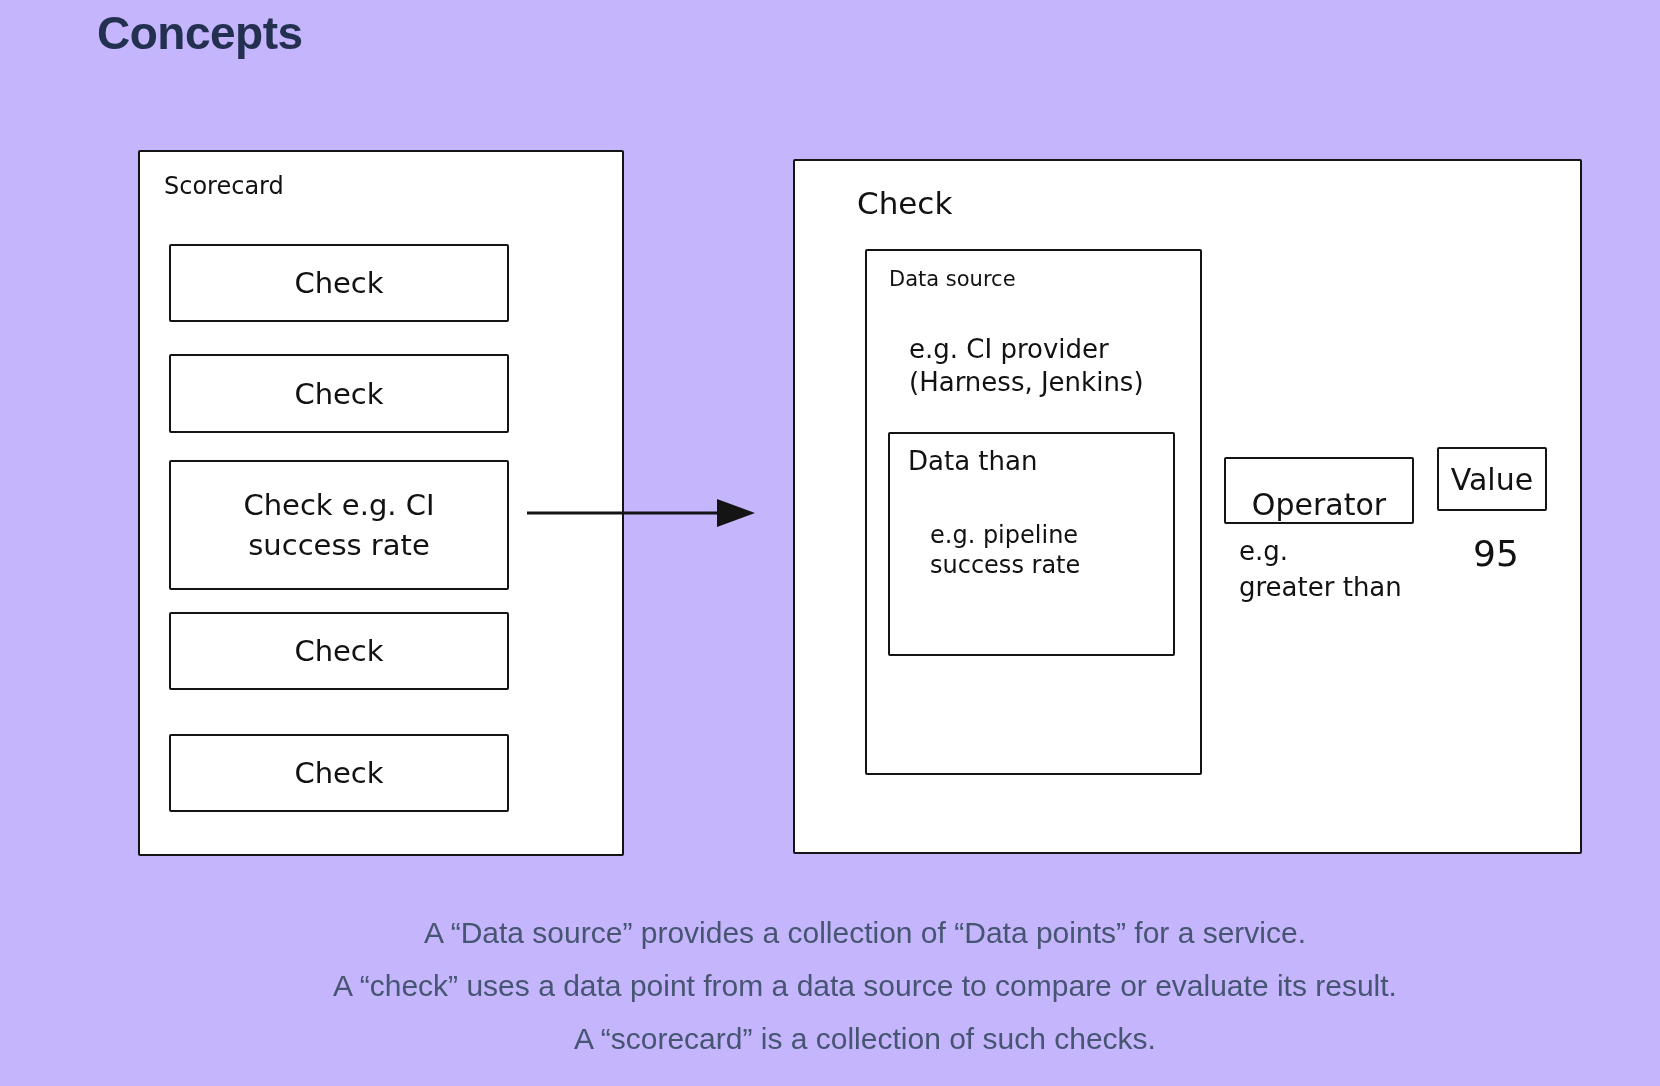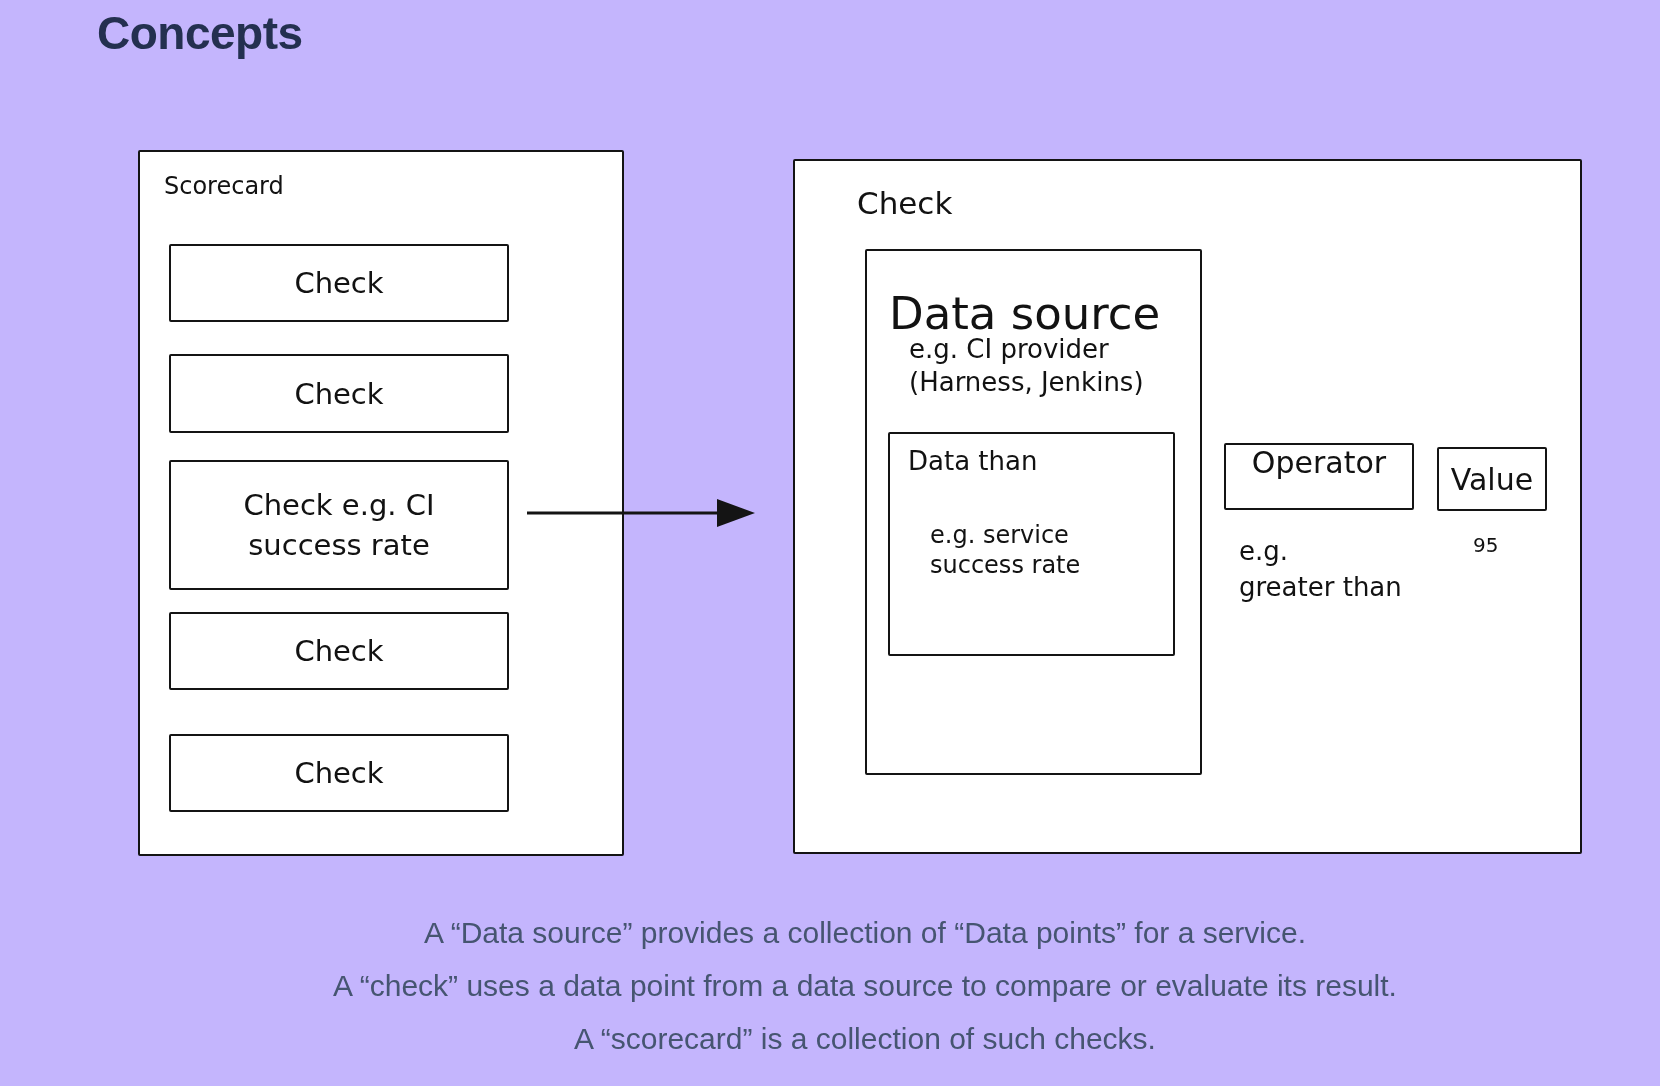--- a/index.html
+++ b/index.html
@@ -55,7 +55,7 @@
   #check-panel-label { position: absolute; left: 62px; top: 24px; font-size: 31px; }
   #data-source-box { position: absolute; left: 70px; top: 88px; width: 337px; height: 526px;
     border: 2.5px solid #141414; border-radius: 2px; background: #fff; box-sizing: border-box; }
-  #data-source-label { position: absolute; left: 22px; top: 36px; font-size: 45px; }
+  #data-source-label { position: absolute; left: 22px; top: 16px; font-size: 21px; }
   #data-source-example { position: absolute; left: 42px; top: 82px; font-size: 26px; line-height: 33px; }
   #data-point-box { position: absolute; left: 21px; top: 181px; width: 287px; height: 224px;
     border: 2.5px solid #141414; border-radius: 2px; background: #fff; box-sizing: border-box; }

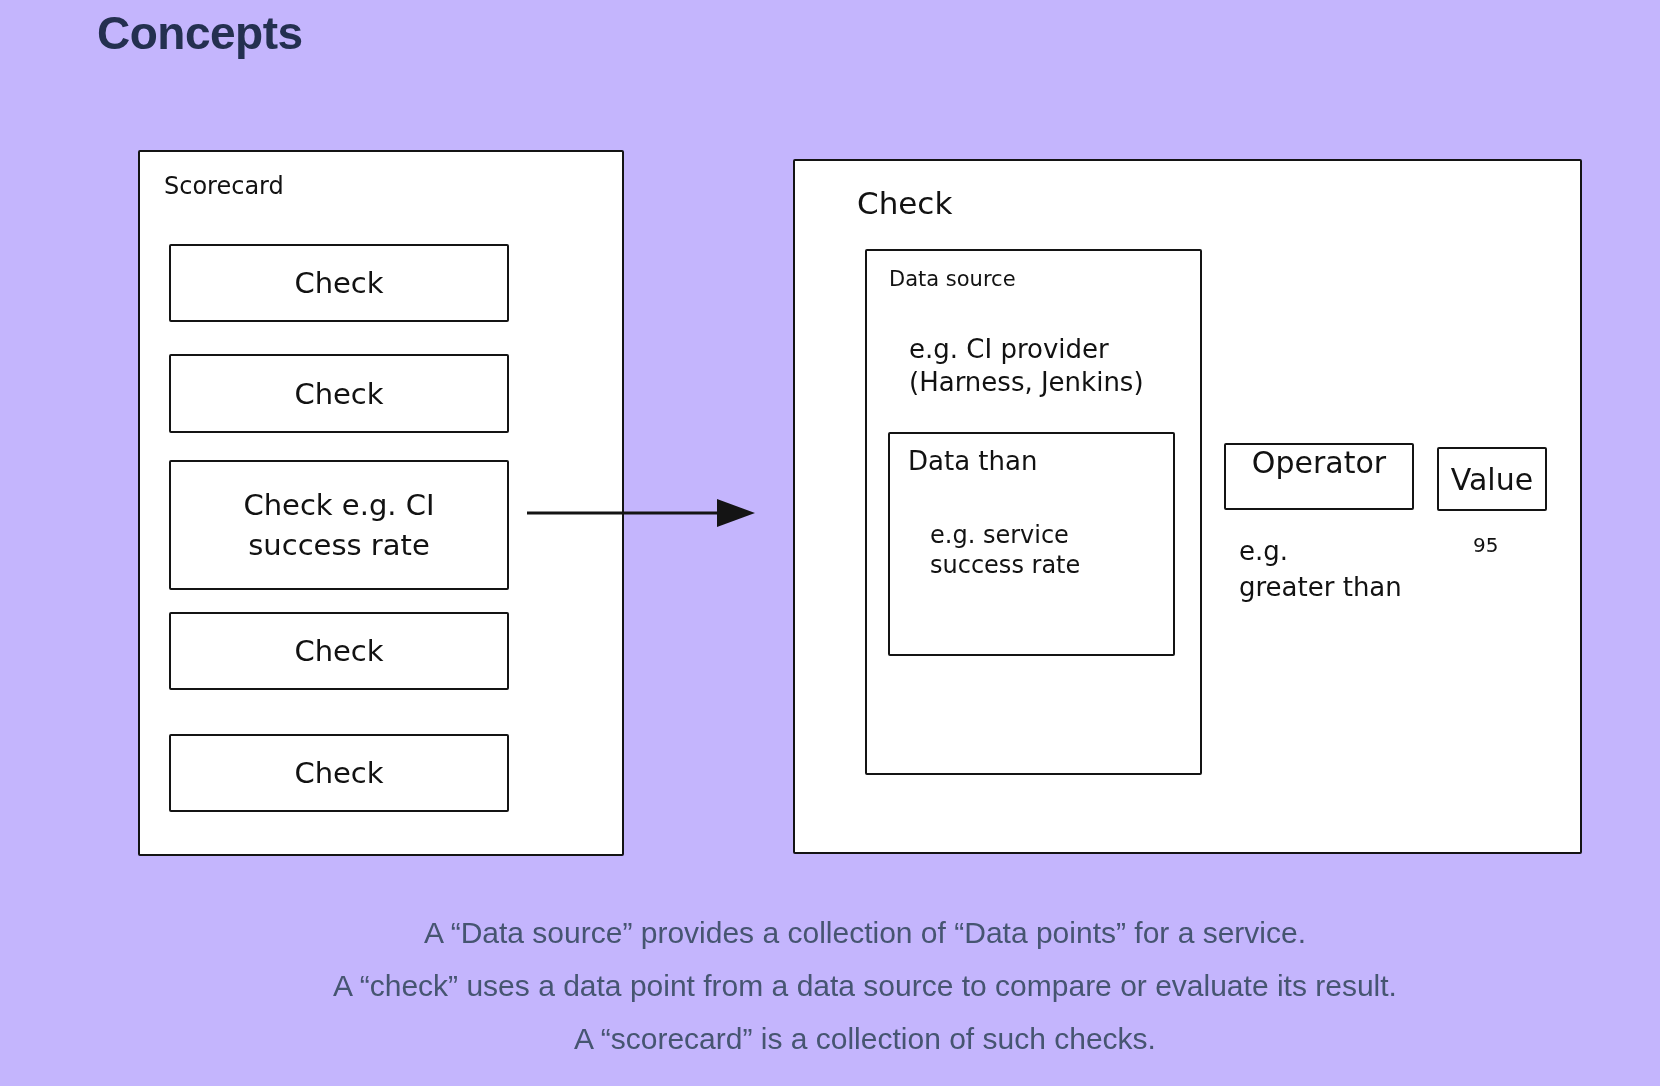--- a/index.html
+++ b/index.html
@@ -61,9 +61,9 @@
     border: 2.5px solid #141414; border-radius: 2px; background: #fff; box-sizing: border-box; }
   #data-point-label { position: absolute; left: 18px; top: 12px; font-size: 26px; }
   #data-point-example { position: absolute; left: 40px; top: 86px; font-size: 24px; line-height: 30px; }
-  #operator-box { position: absolute; left: 429px; top: 282px; width: 190px; height: 67px;
+  #operator-box { position: absolute; left: 429px; top: 296px; width: 190px; height: 67px;
     border: 2.5px solid #141414; border-radius: 2px; background: #fff; box-sizing: border-box;
-    display: flex; align-items: flex-start; justify-content: center; font-size: 30px; }
+    display: flex; align-items: flex-end; justify-content: center; font-size: 30px; }
   #operator-example { position: absolute; left: 444px; top: 372px; font-size: 26px; line-height: 36px; }
   #value-box { position: absolute; left: 642px; top: 286px; width: 110px; height: 64px;
     border: 2.5px solid #141414; border-radius: 2px; background: #fff; box-sizing: border-box;

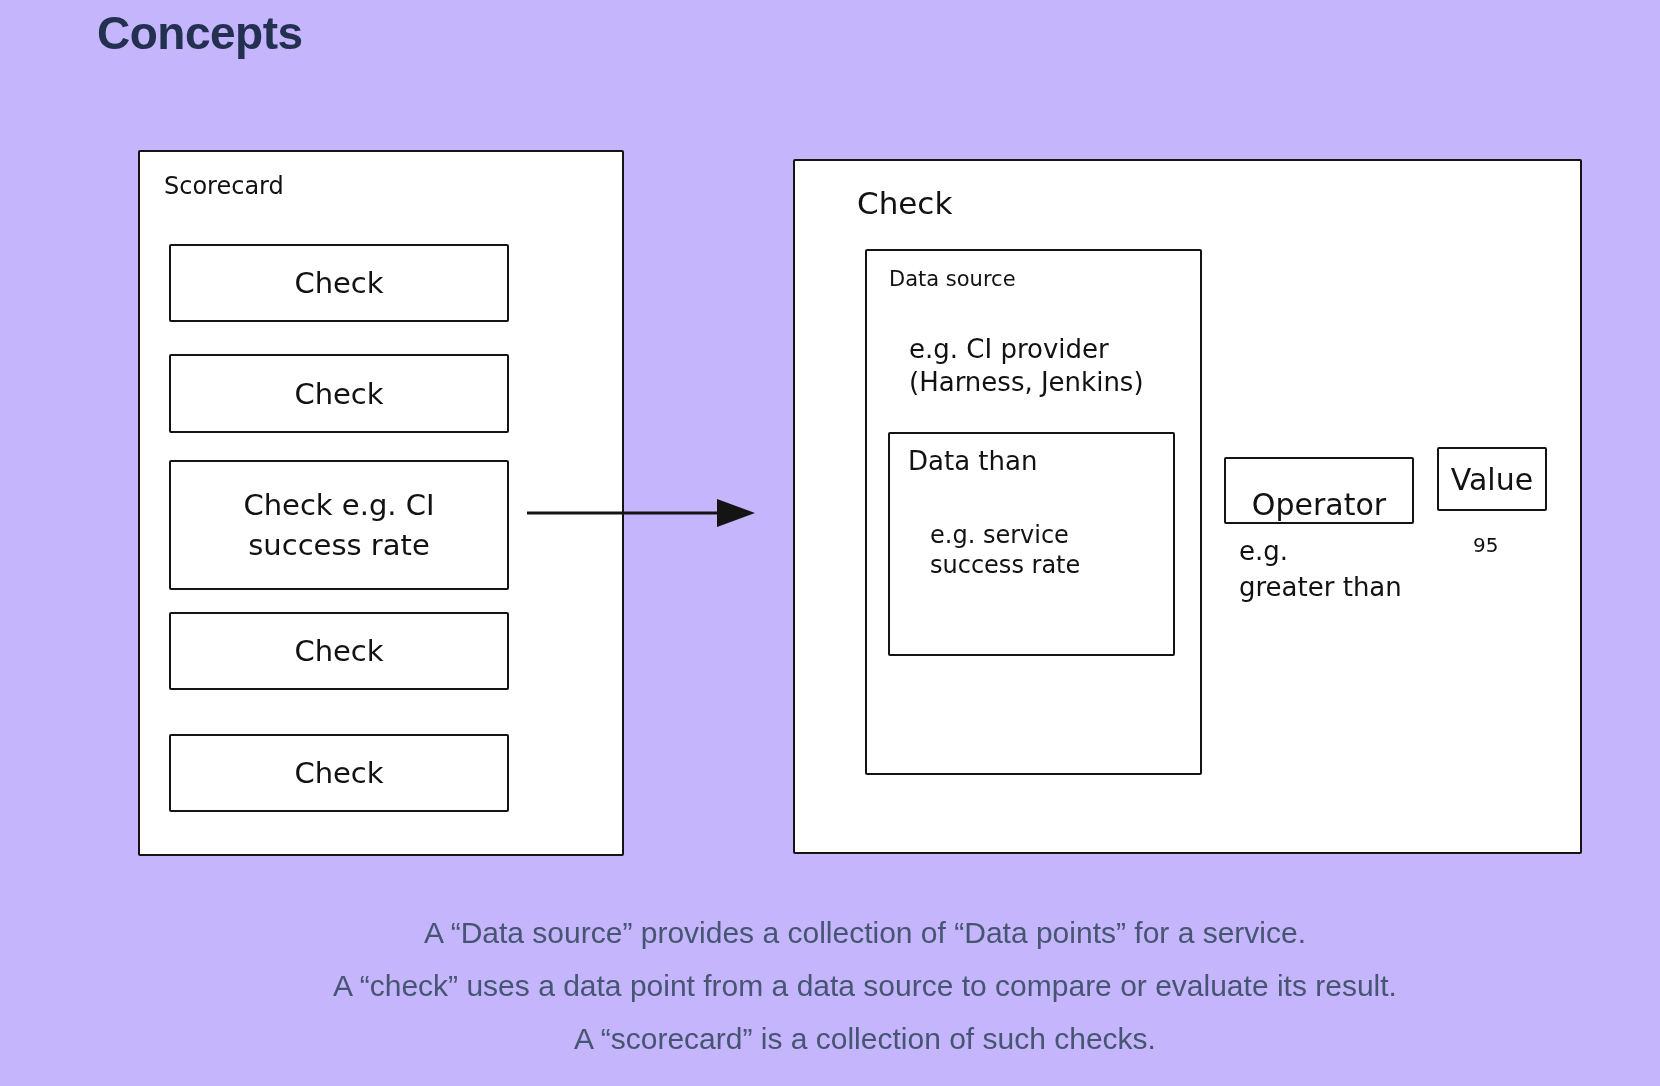--- a/index.html
+++ b/index.html
@@ -114,7 +114,7 @@
       <div id="data-point-box">
         <div class="hand" id="data-point-label">Data than</div>
         <div class="hand" id="data-point-example">
-          <div>e.g. service</div>
+          <div>e.g. pipeline</div>
           <div>success rate</div>
         </div>
       </div>

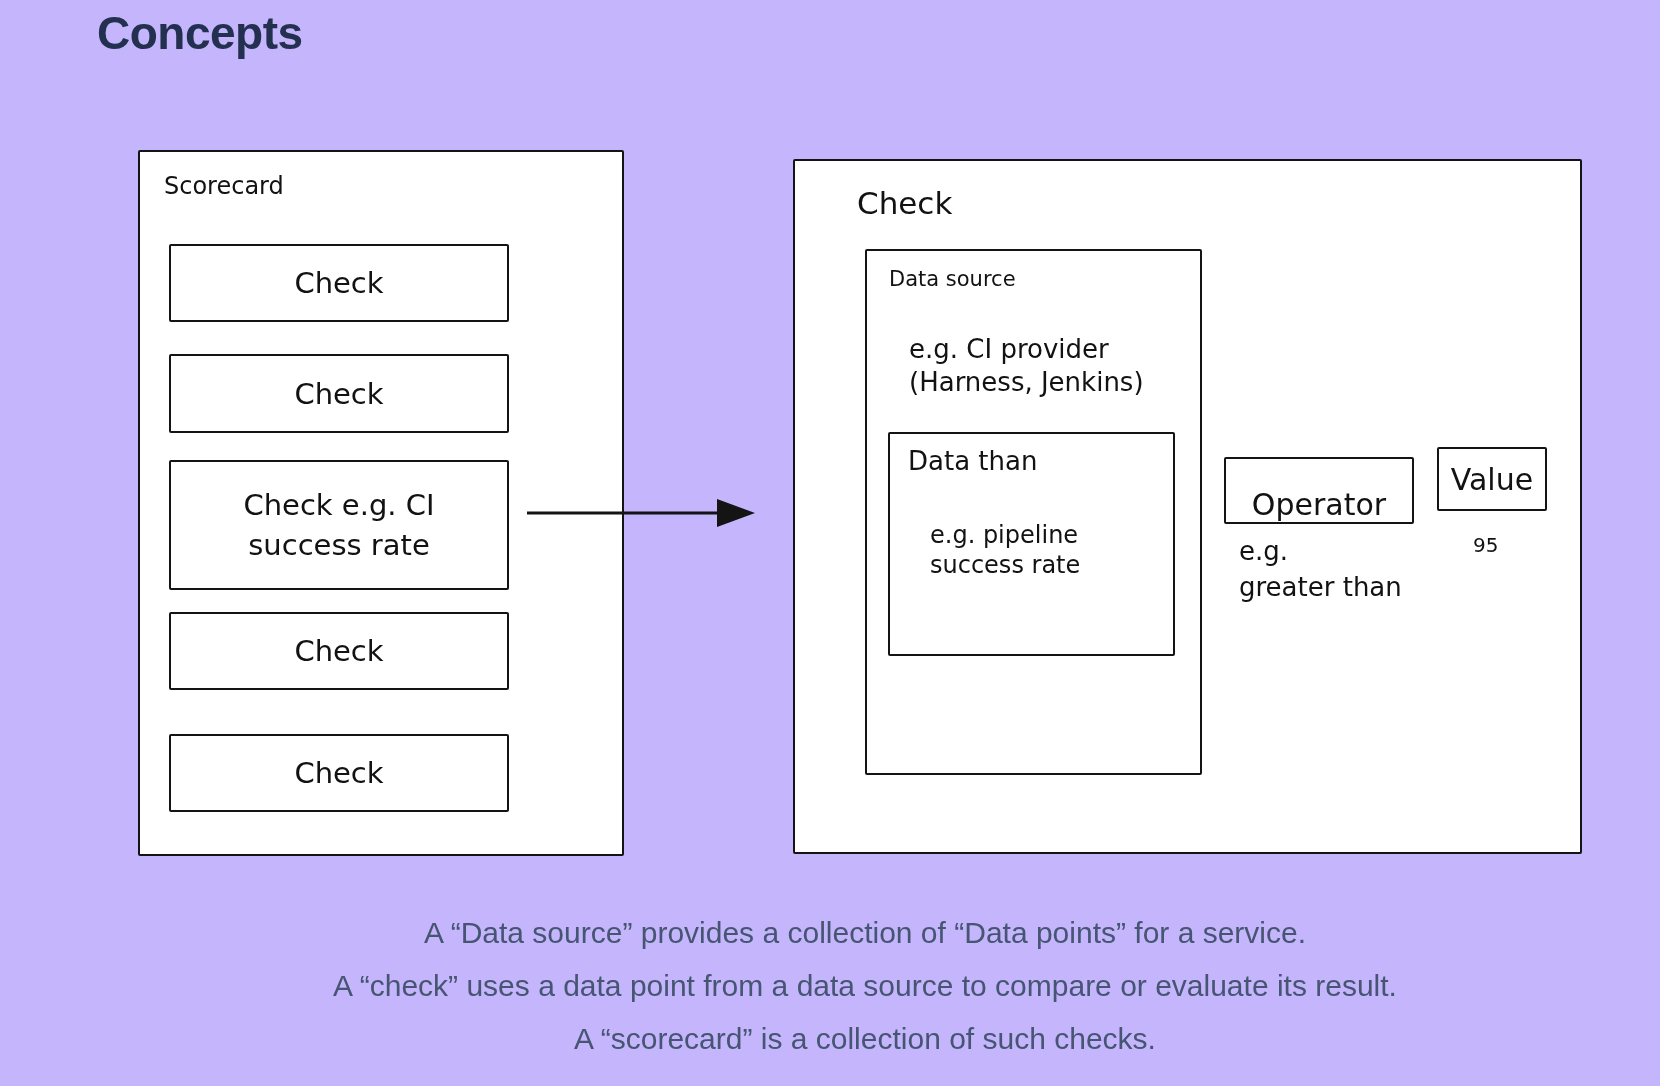--- a/index.html
+++ b/index.html
@@ -68,7 +68,7 @@
   #value-box { position: absolute; left: 642px; top: 286px; width: 110px; height: 64px;
     border: 2.5px solid #141414; border-radius: 2px; background: #fff; box-sizing: border-box;
     display: flex; align-items: center; justify-content: center; font-size: 30px; }
-  #value-example { position: absolute; left: 678px; top: 372px; font-size: 20px; }
+  #value-example { position: absolute; left: 678px; top: 372px; font-size: 36px; }
   
   #footer-text {
     position: absolute;

